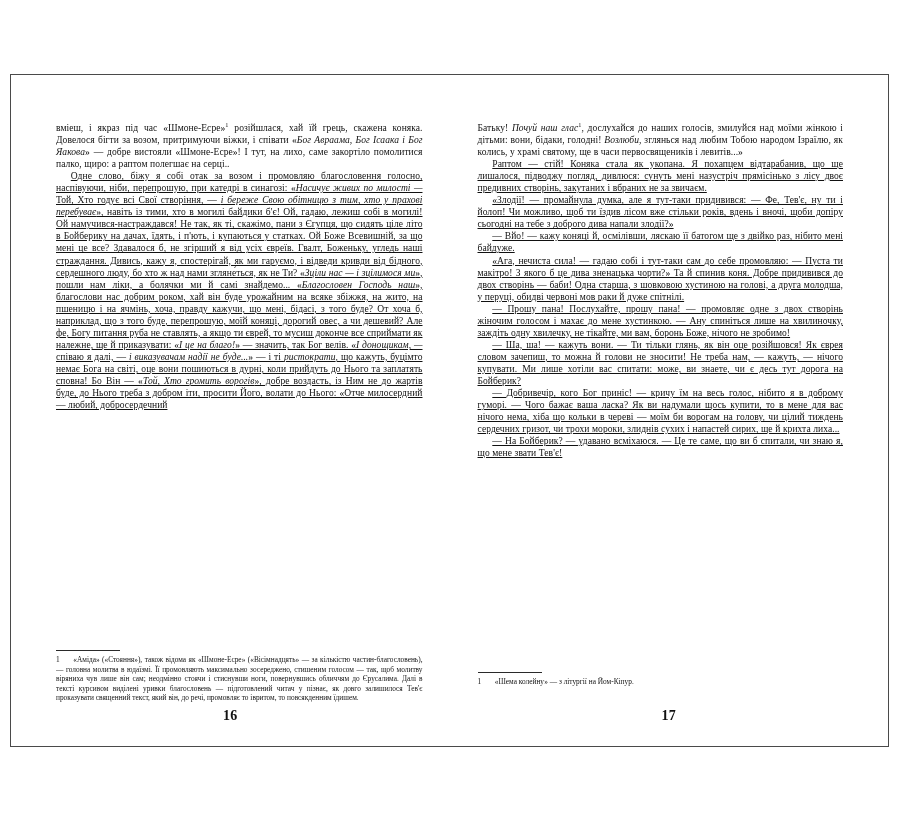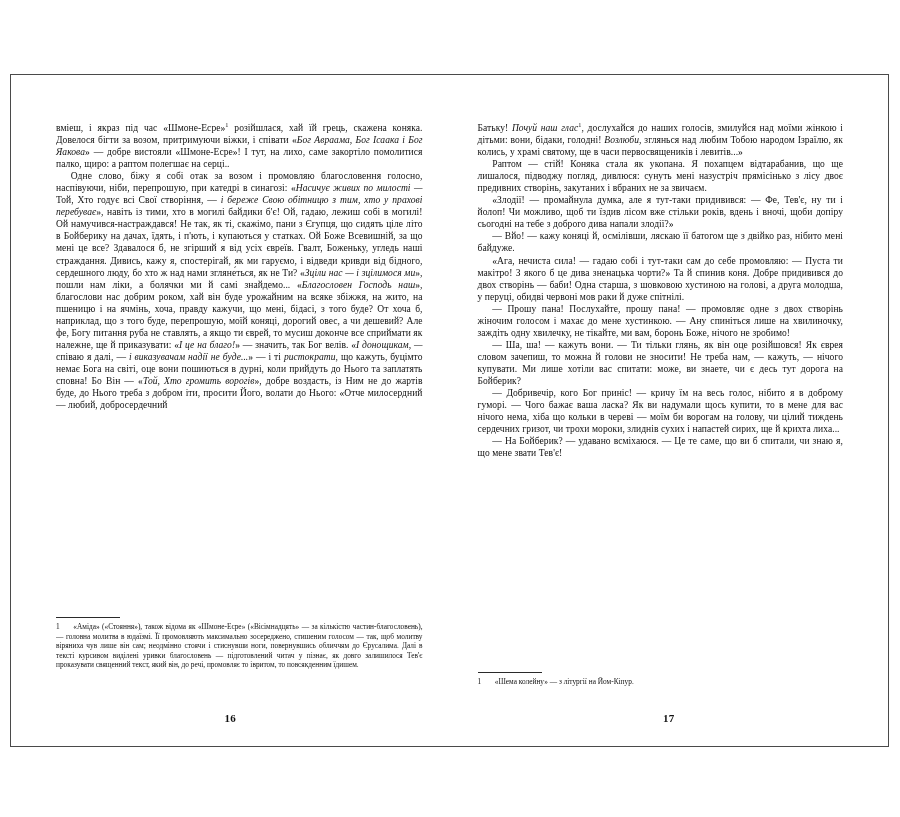--- a/index.html
+++ b/index.html
@@ -52,7 +52,7 @@
     -webkit-hyphens: manual;
     word-spacing: 0.01em;
   }
-  p.para + p.para { text-indent: 1.55em; }
+  p.para + p.para { text-indent: 1.55em; text-decoration: underline; }
   p.cont { text-indent: 0 !important; }
 
   i, em { font-style: italic; }

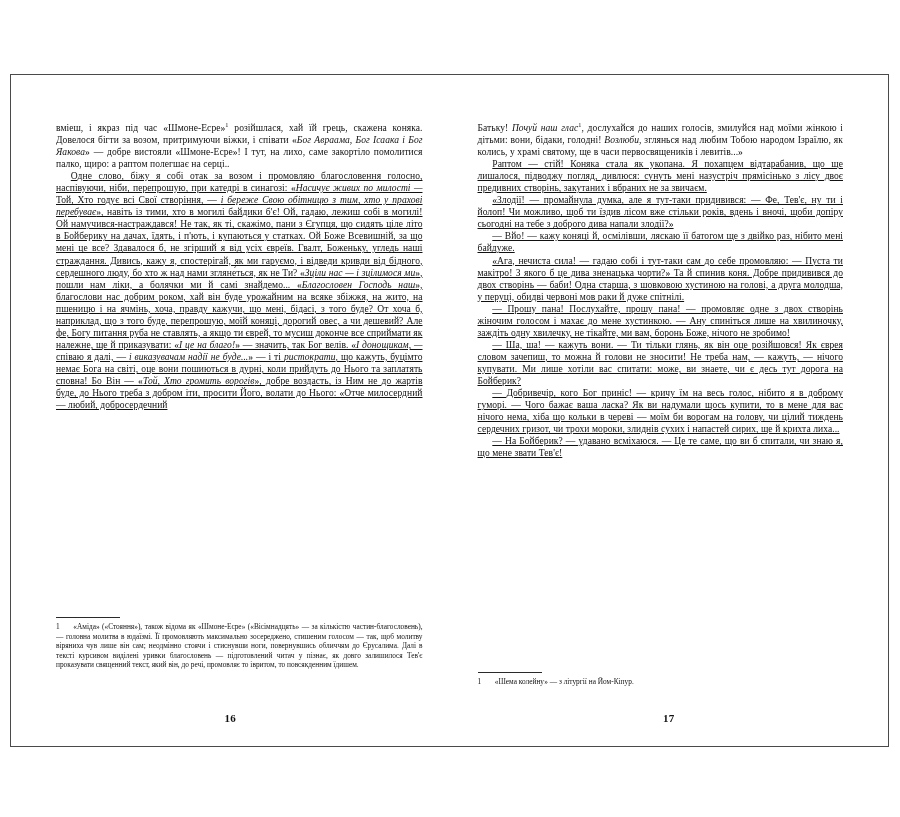--- a/index.html
+++ b/index.html
@@ -69,7 +69,7 @@
     right: 0;
     bottom: 0;
   }
-  .page-left  .footnotes { left: 45px; right: 27px; bottom: 76px; }
+  .page-left  .footnotes { left: 45px; right: 27px; bottom: 43px; }
   .page-right .footnotes { left: 28px; right: 45px; bottom: 59px; }
 
   .fn-rule {

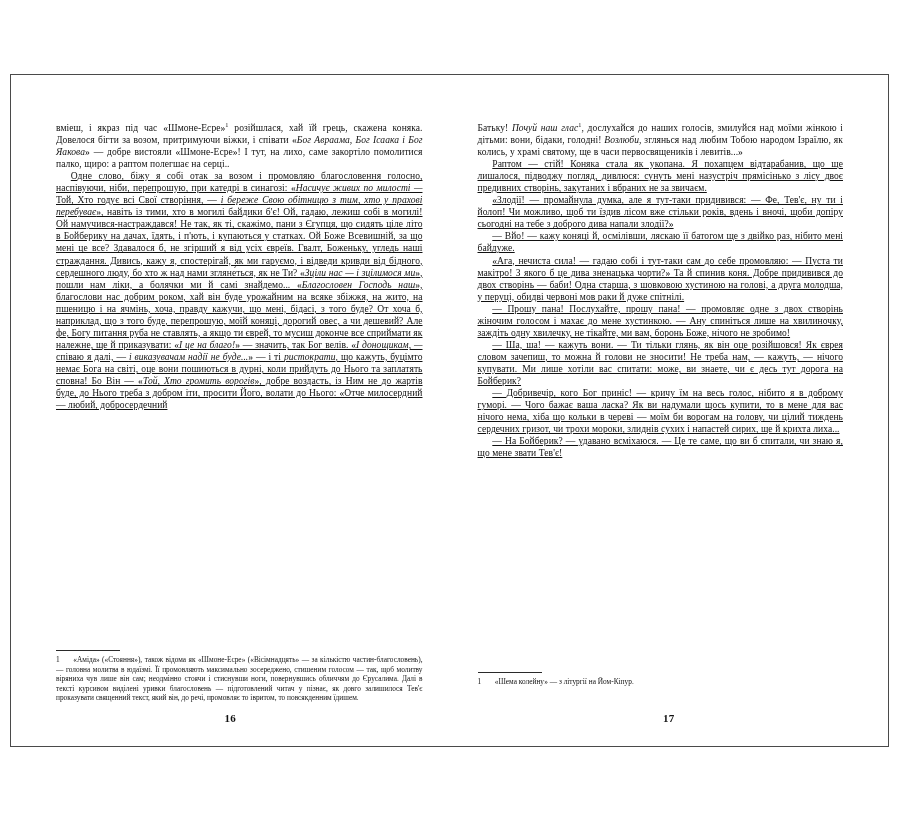--- a/index.html
+++ b/index.html
@@ -96,7 +96,7 @@
     left: 0;
     right: 0;
     text-align: center;
-    font-size: 11px;
+    font-size: 14px;
     font-weight: bold;
     letter-spacing: 0.02em;
   }

